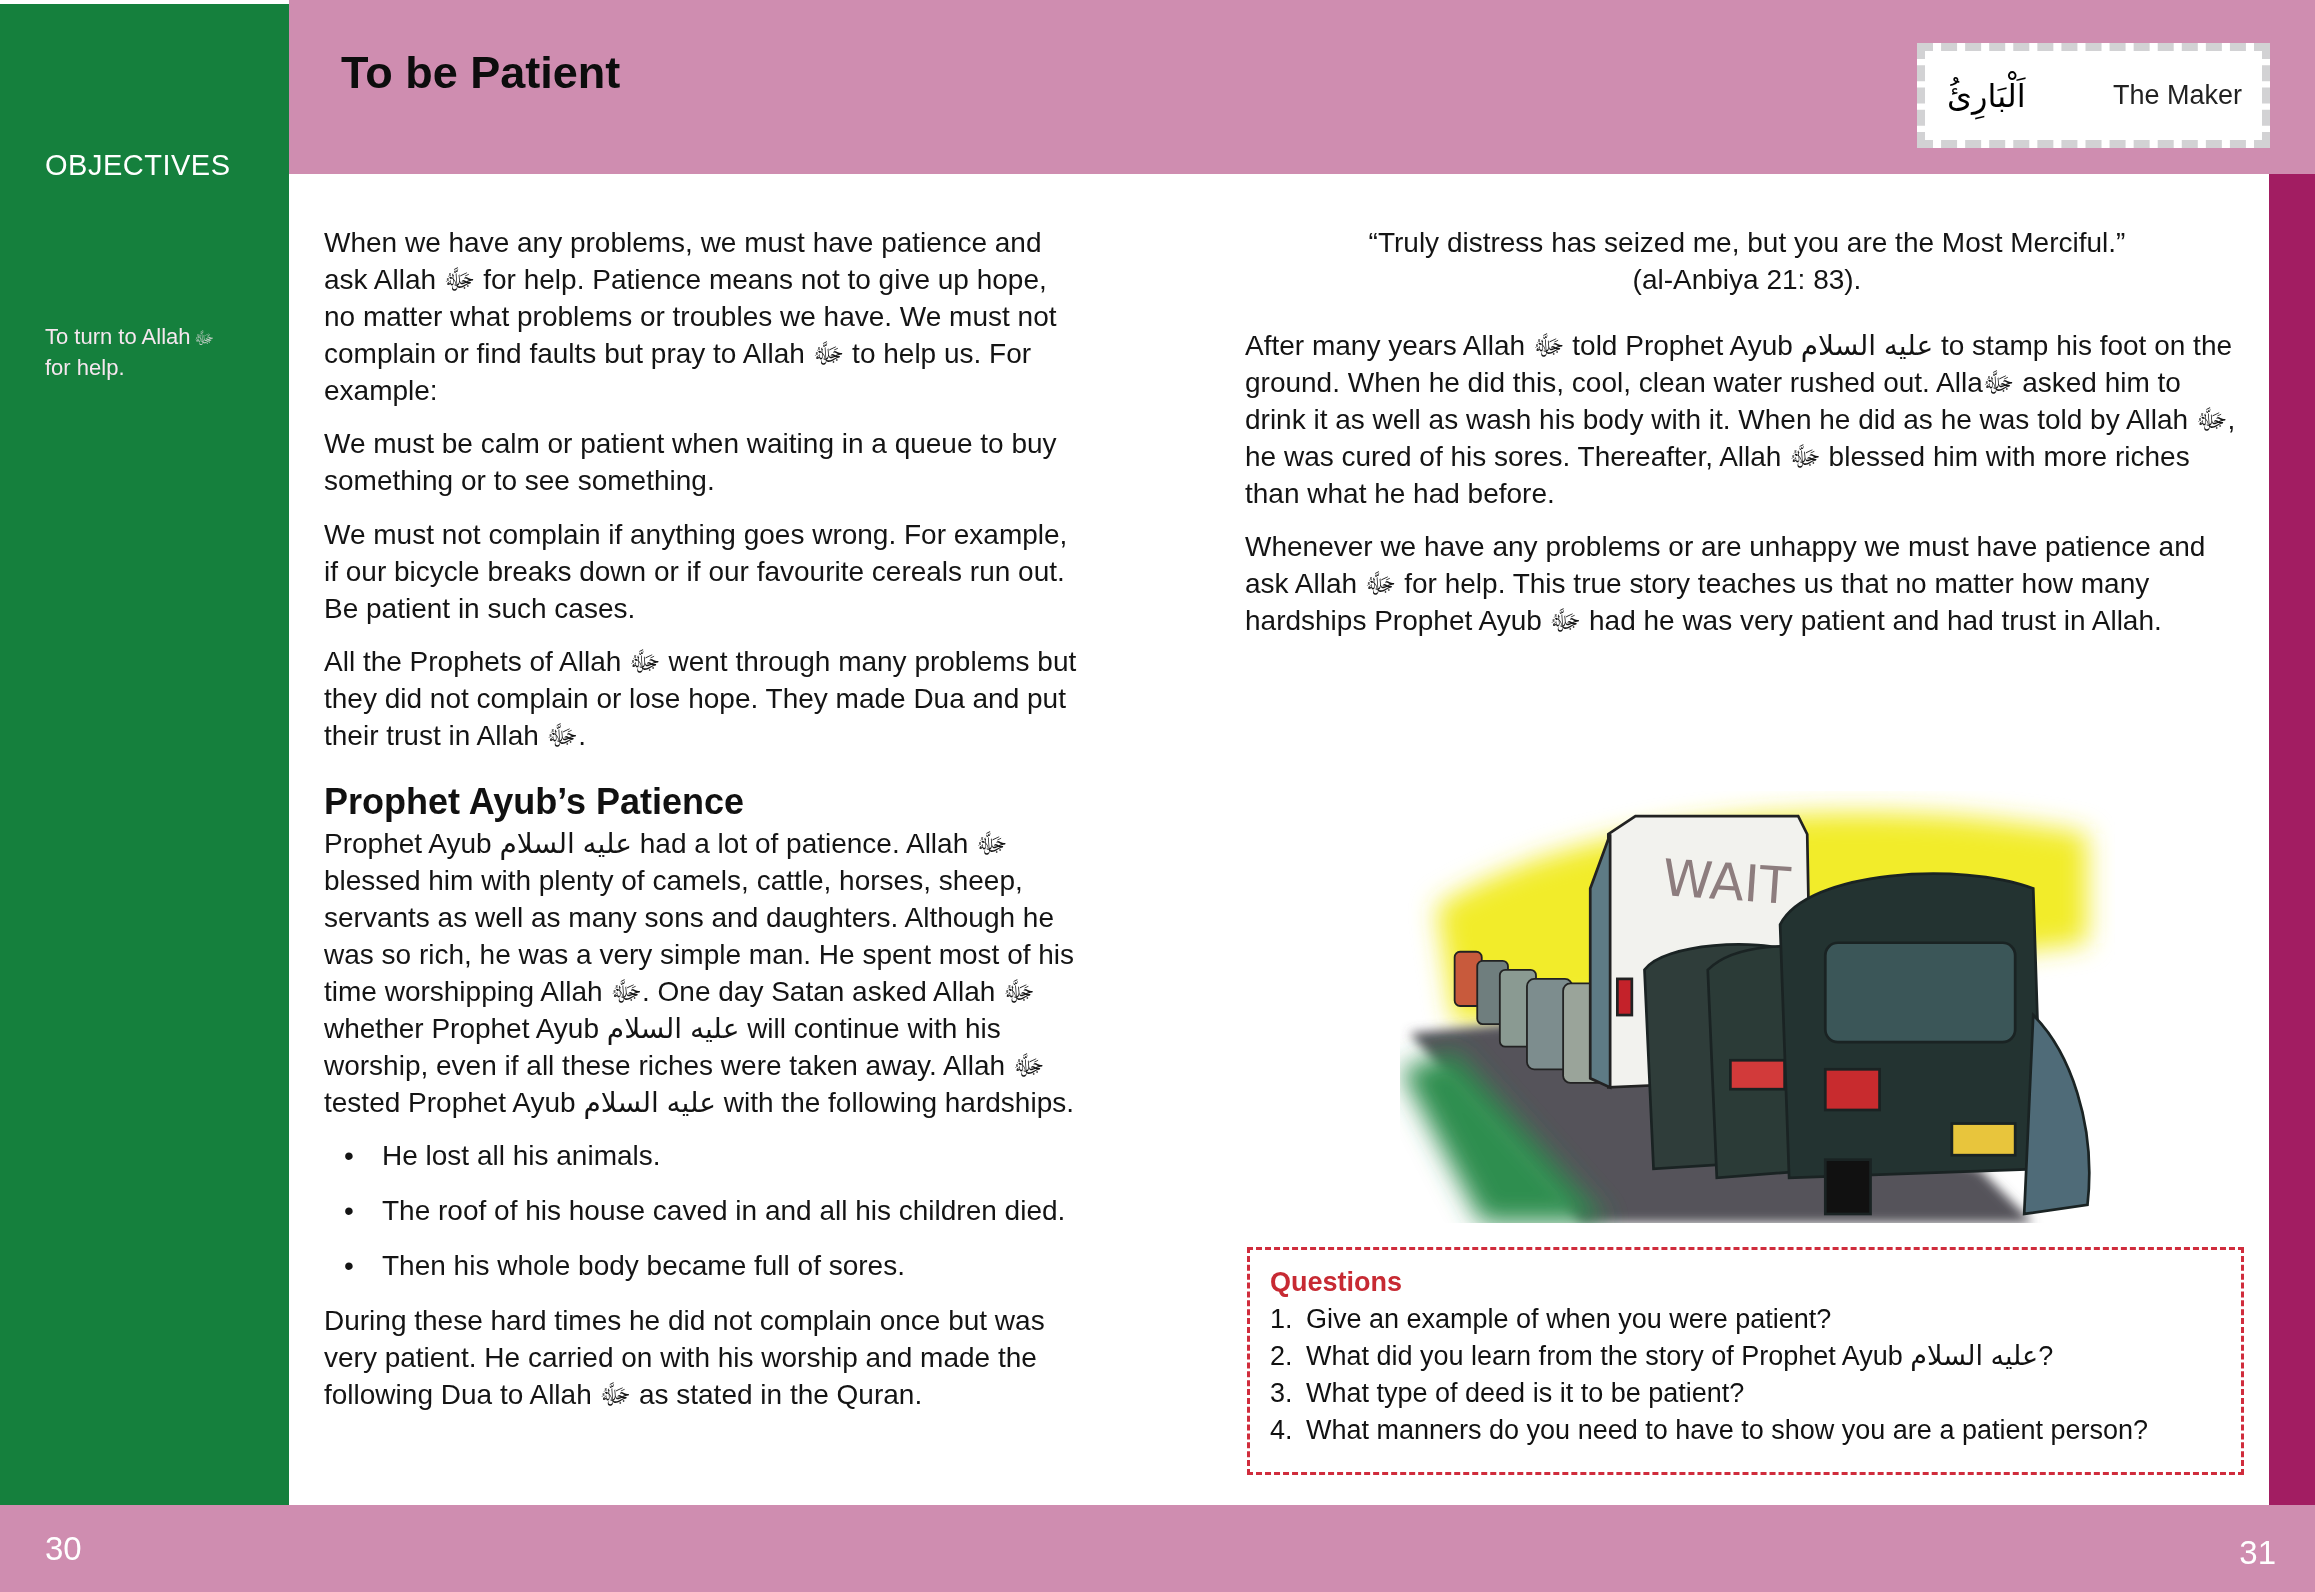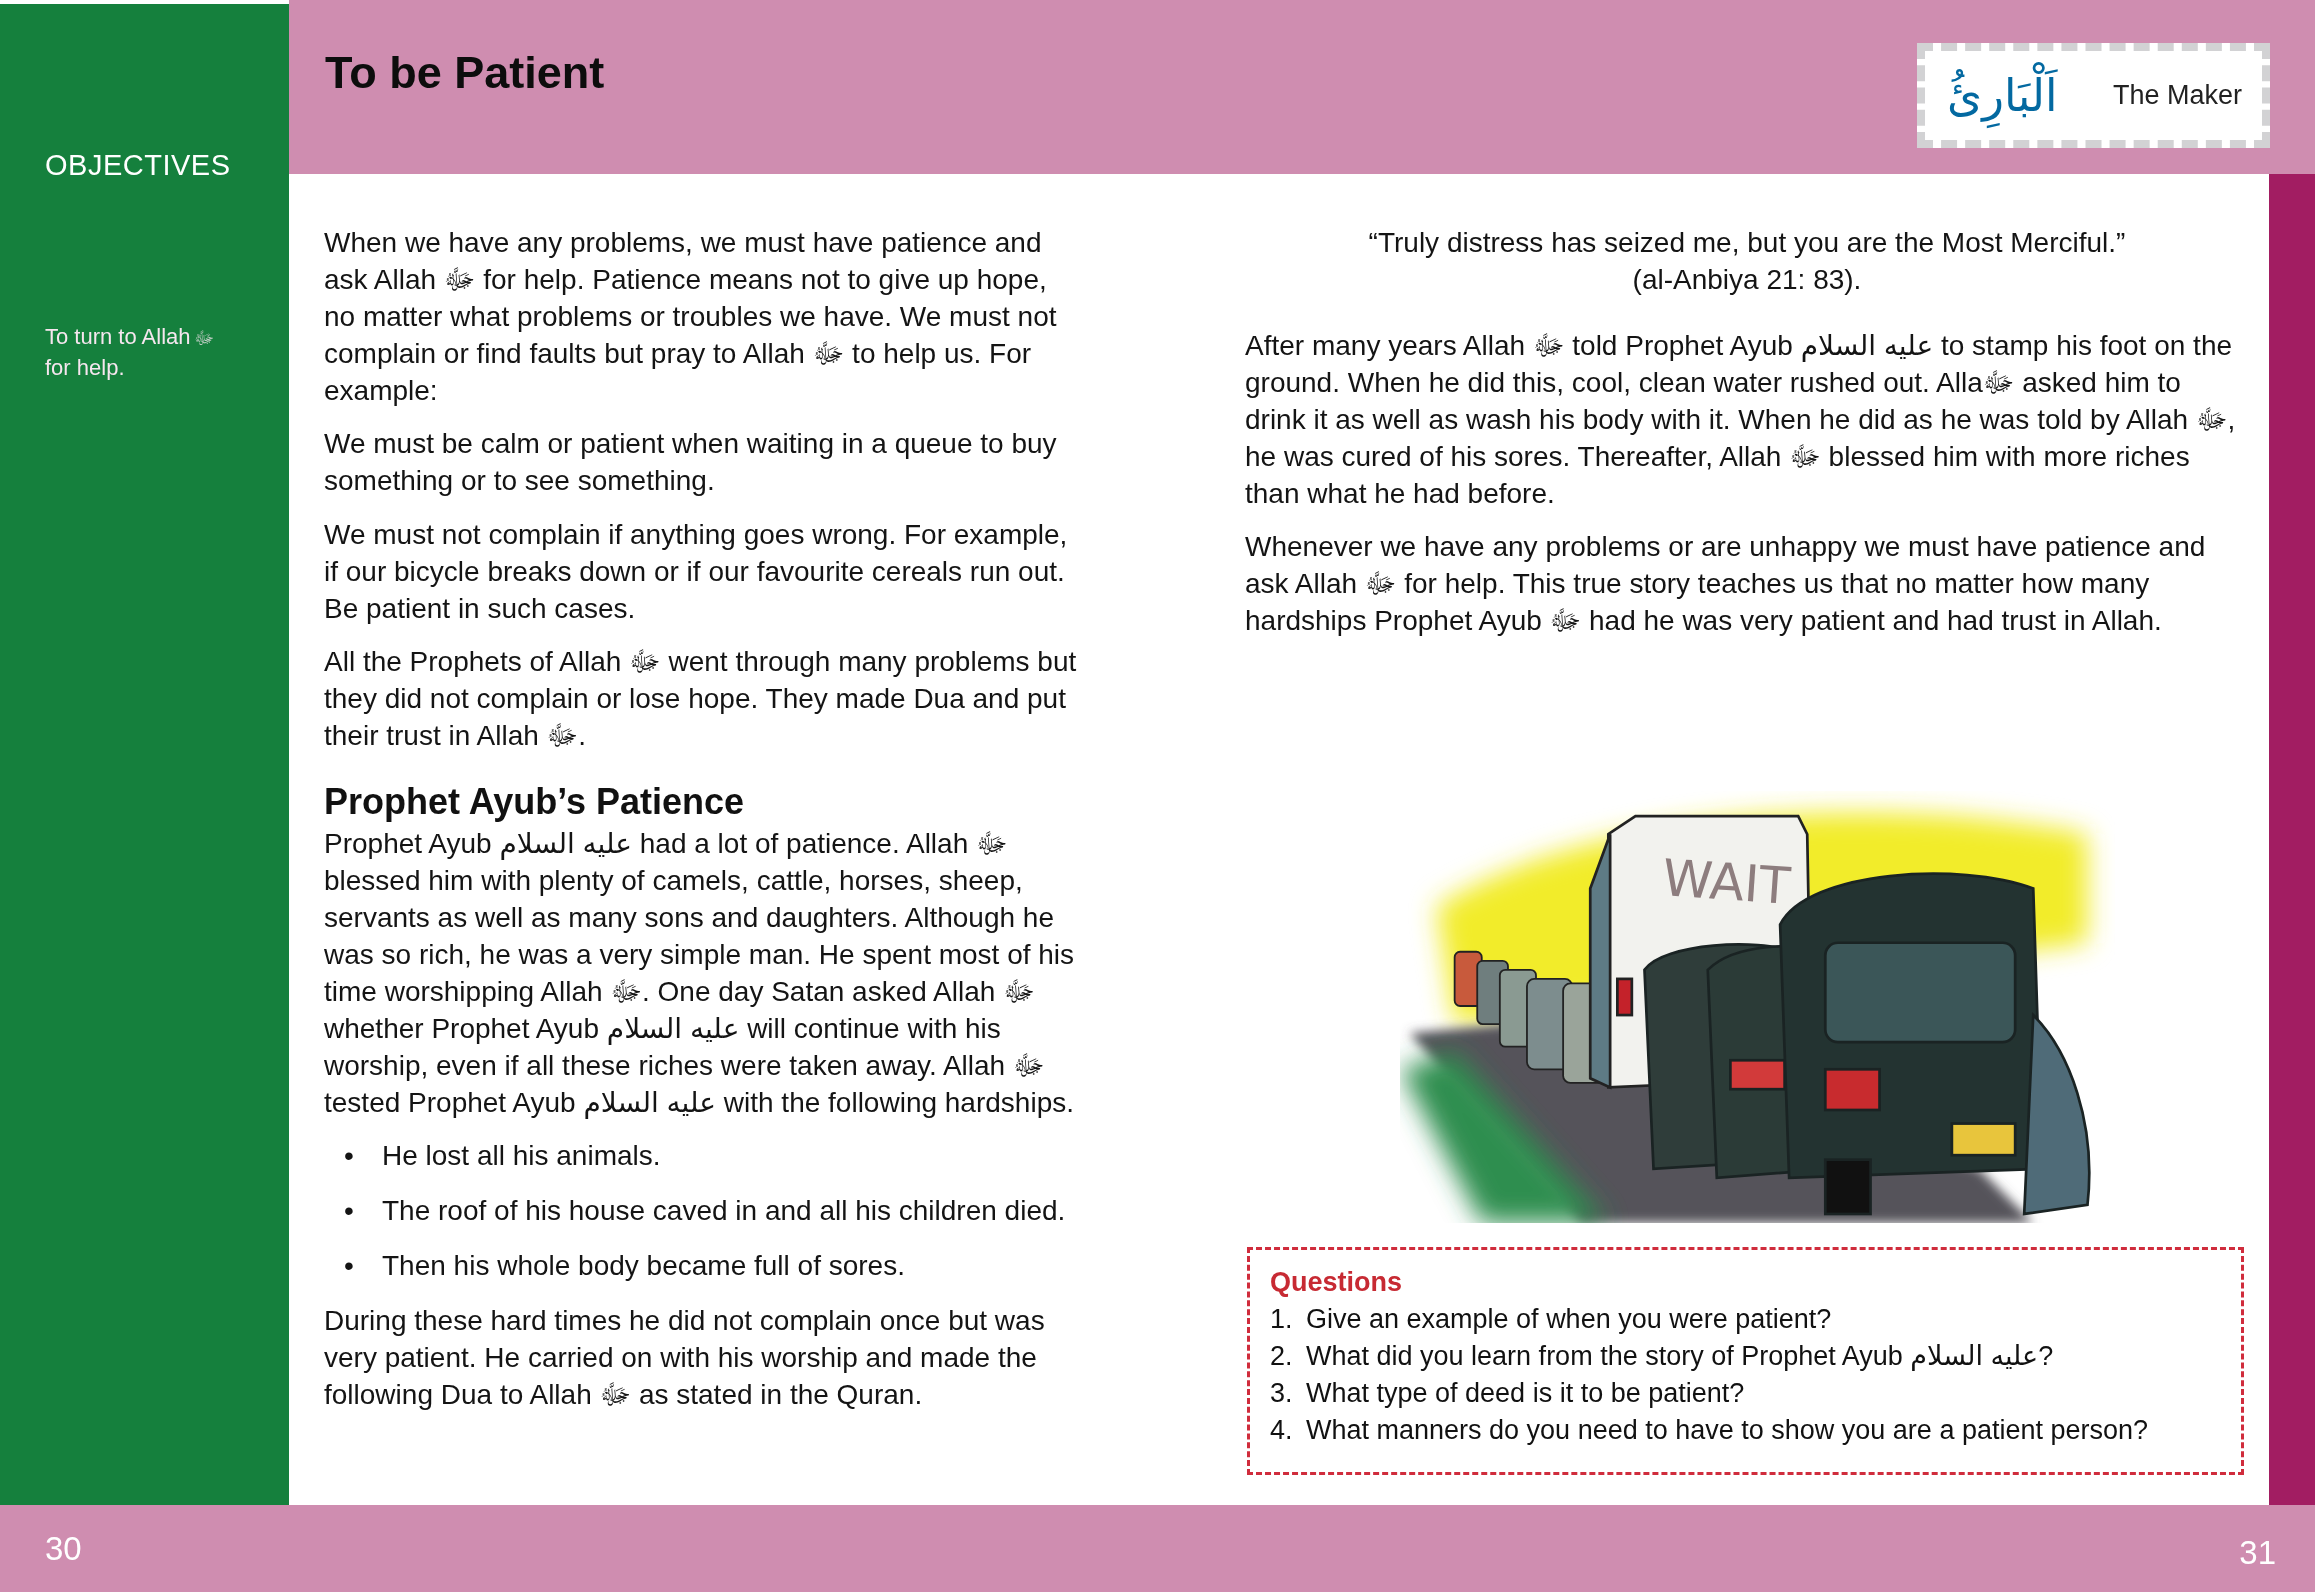--- a/index.html
+++ b/index.html
@@ -14,7 +14,7 @@
   .glyph { display: inline-block; font-size: 0.8em; color: inherit; opacity: 0.75; vertical-align: middle; margin: 0 3.6px; }
 
   .header { position: absolute; left: 289px; top: 0; width: 2026px; height: 174px; background: #cf8db0; }
-  .header .title { position: absolute; left: 36px; top: 47px; font-size: 45px; font-weight: 700; color: #0d0d0d; }
+  .header .title { position: absolute; left: 52px; top: 47px; font-size: 45px; font-weight: 700; color: #0d0d0d; }
   .name-card { position: absolute; left: 1628px; top: 43px; width: 353px; height: 105px; background: #ffffff; border: 8.1px dashed #d2d2d4; display: flex; align-items: center; justify-content: space-between; padding: 0 20px 0 22px; }
   .name-card .arabic { font-family: "DejaVu Sans", sans-serif; font-size: 45px; color: #0369a1; direction: rtl; }
   .name-card .english { font-size: 27px; color: #222; }

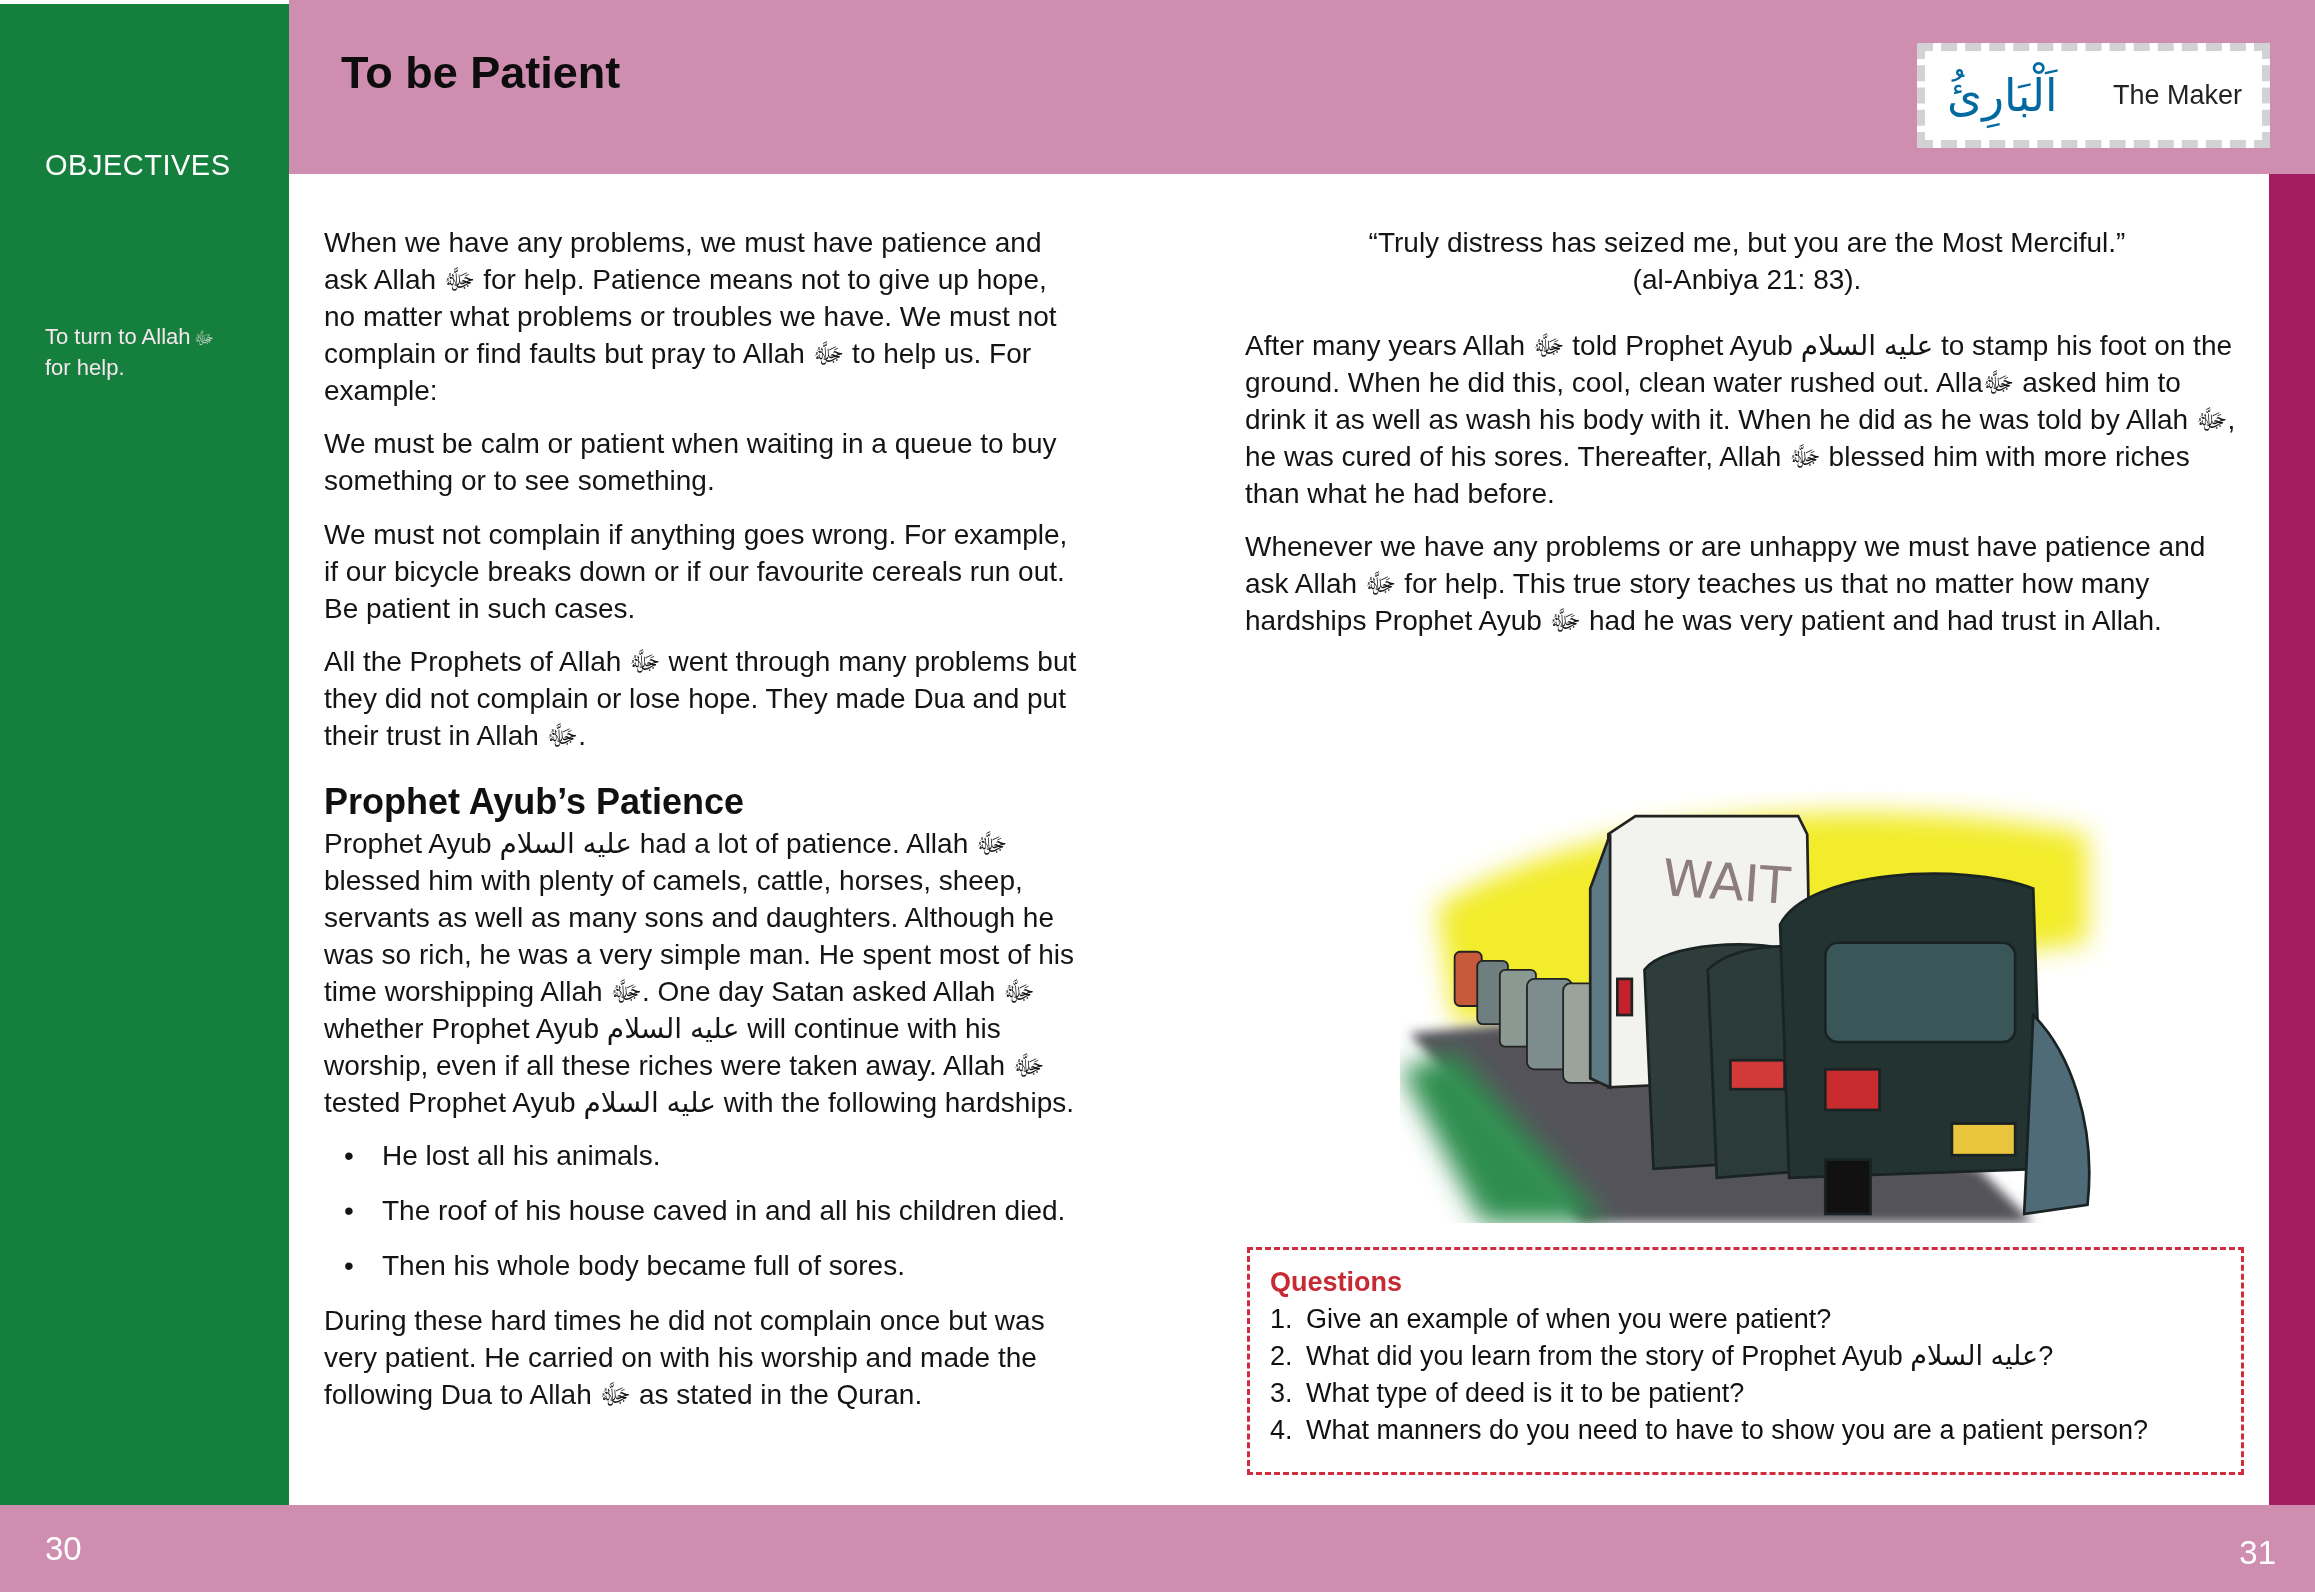--- a/index.html
+++ b/index.html
@@ -16,7 +16,7 @@
   .header { position: absolute; left: 289px; top: 0; width: 2026px; height: 174px; background: #cf8db0; }
   .header .title { position: absolute; left: 52px; top: 47px; font-size: 45px; font-weight: 700; color: #0d0d0d; }
   .name-card { position: absolute; left: 1628px; top: 43px; width: 353px; height: 105px; background: #ffffff; border: 8.1px dashed #d2d2d4; display: flex; align-items: center; justify-content: space-between; padding: 0 20px 0 22px; }
-  .name-card .arabic { font-family: "DejaVu Sans", sans-serif; font-size: 45px; color: #0369a1; direction: rtl; }
+  .name-card .arabic { font-family: "DejaVu Sans", sans-serif; font-size: 32px; color: #000000; direction: rtl; }
   .name-card .english { font-size: 27px; color: #222; }
 
   .right-strip { position: absolute; left: 2269px; top: 174px; width: 47px; height: 1332px; background: #a21d62; }

